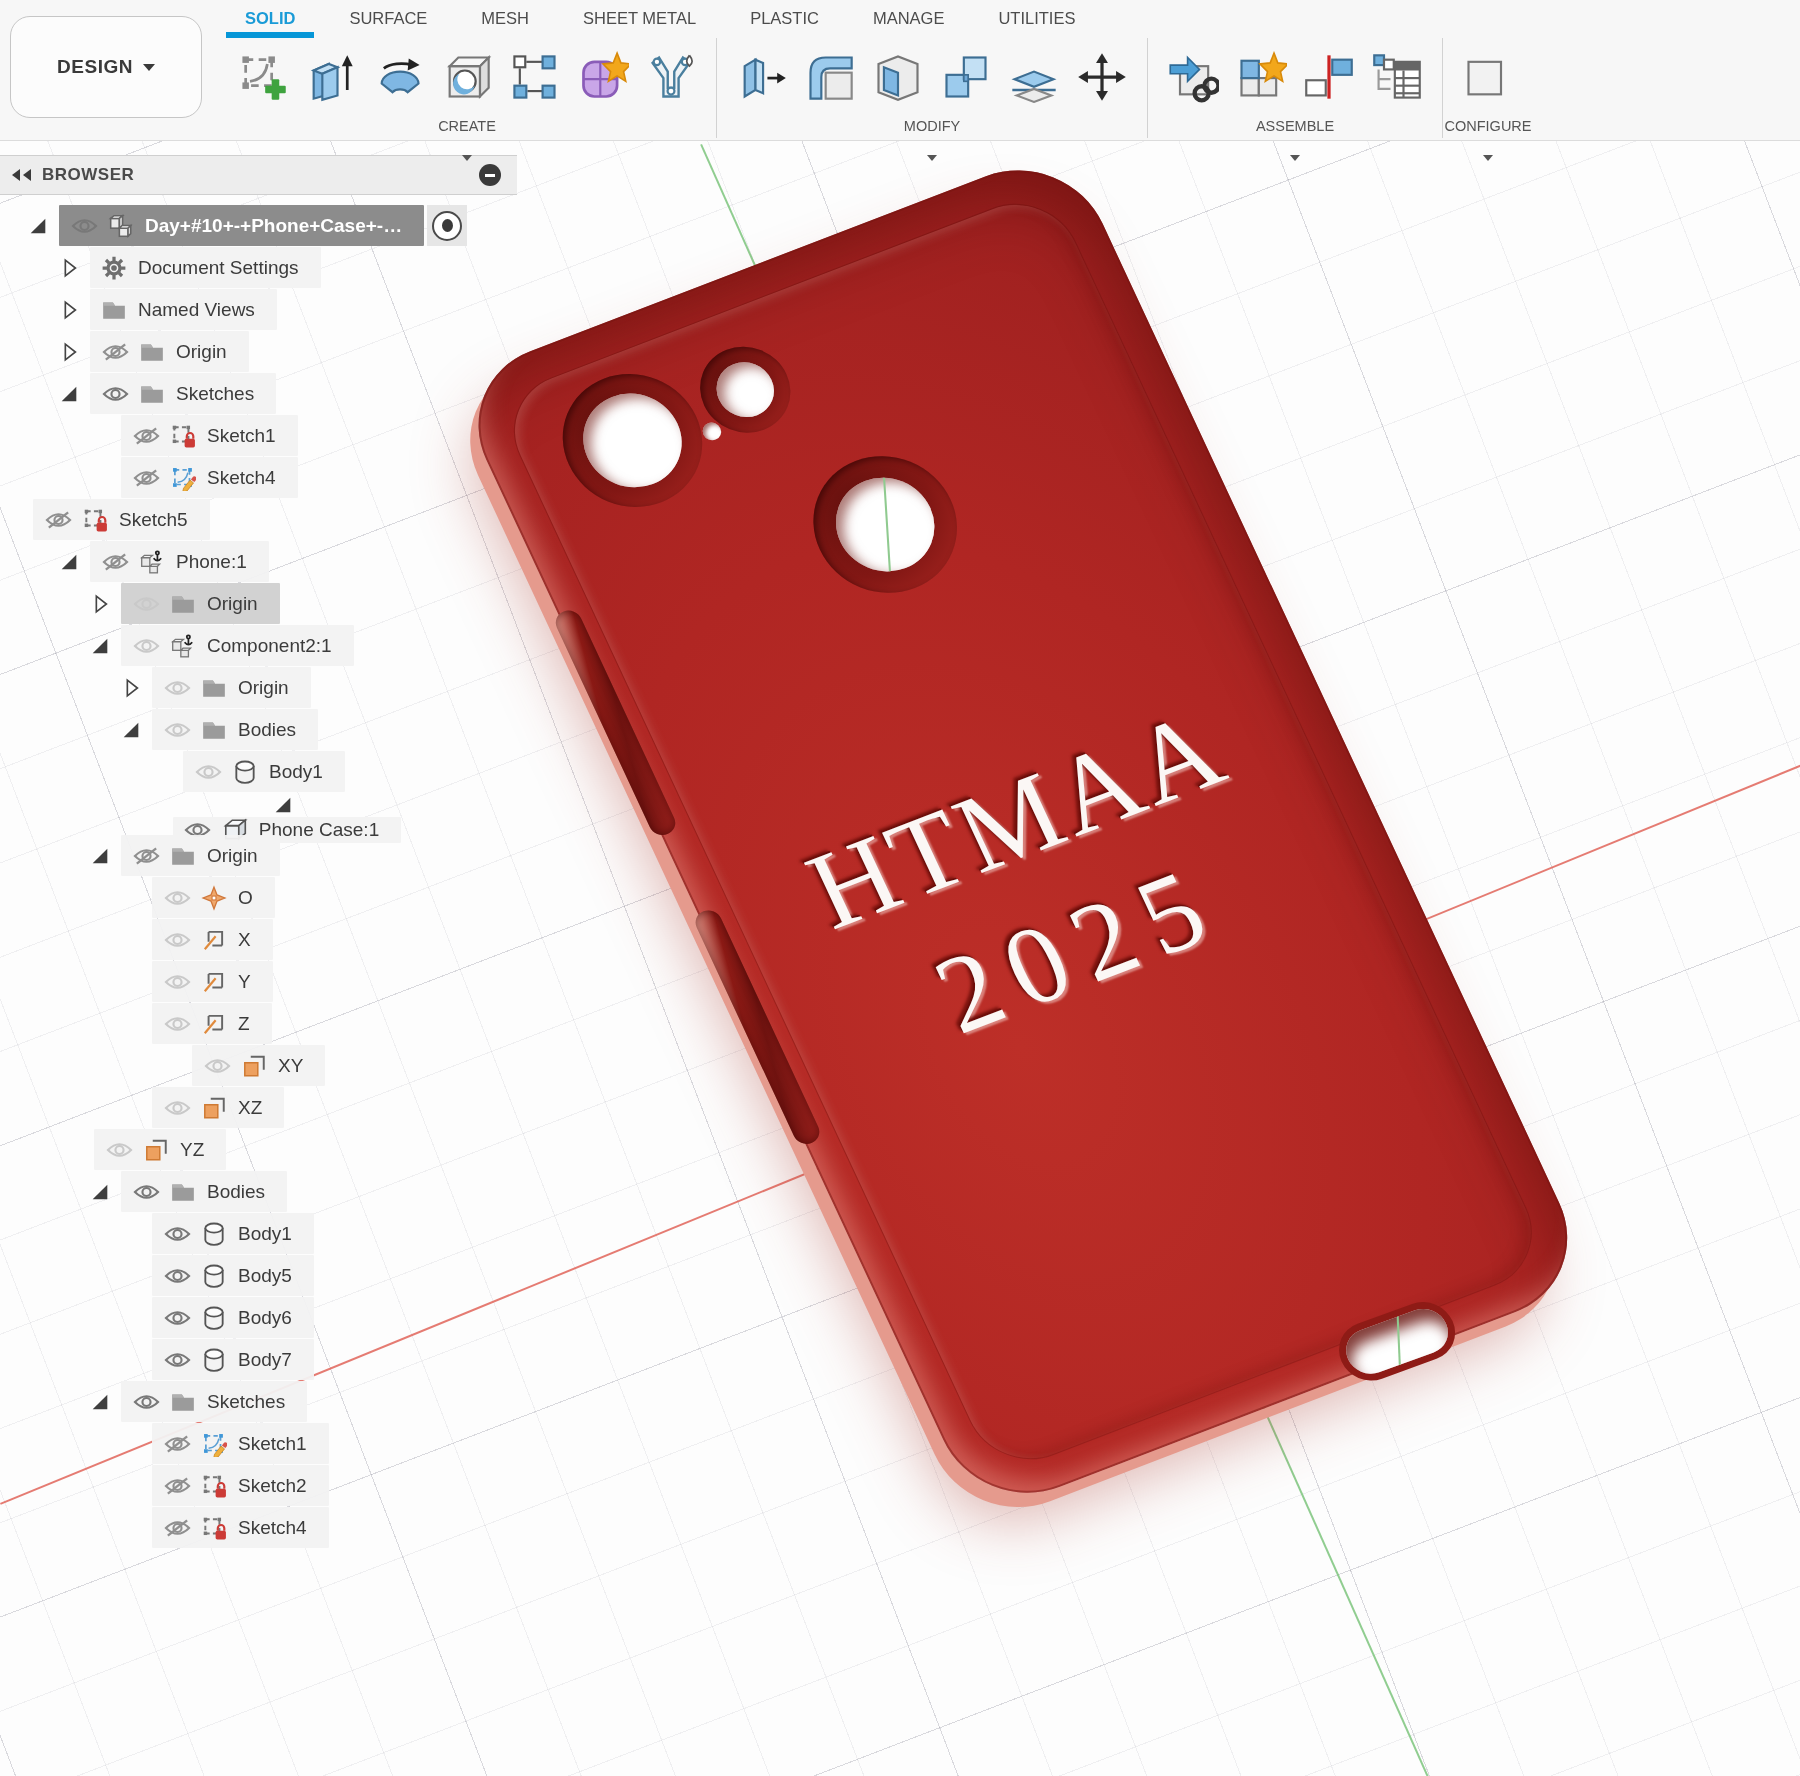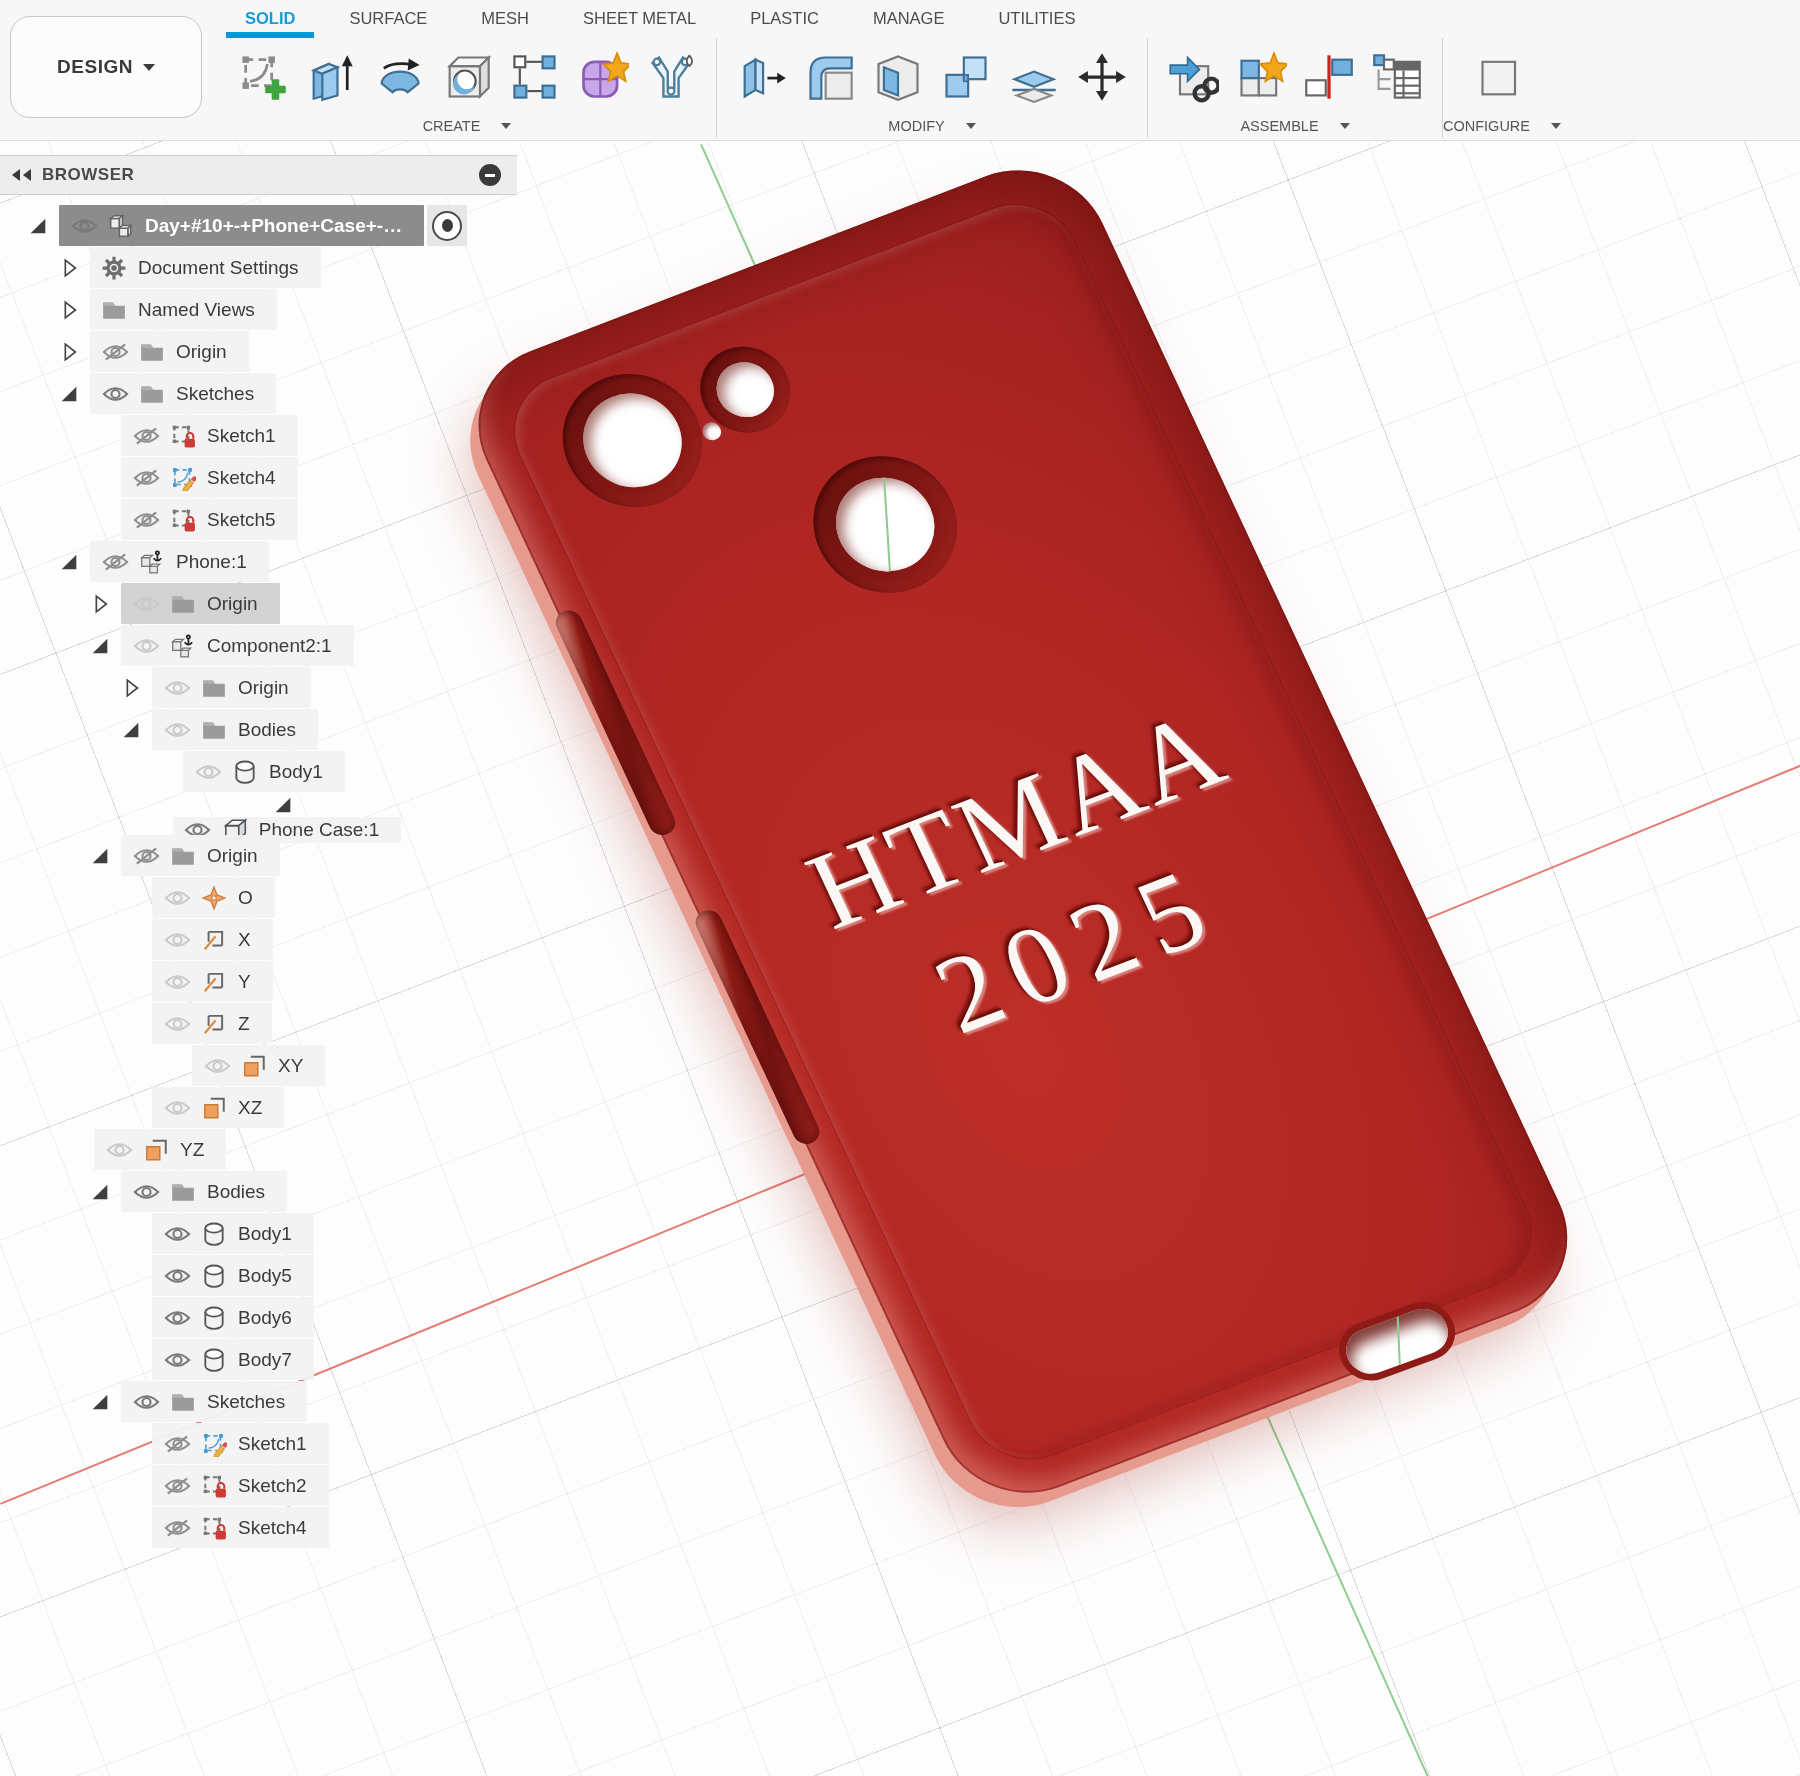--- a/index.html
+++ b/index.html
@@ -78,7 +78,7 @@
   .tool-group{display:flex;flex-direction:column;align-items:center;}
   .tool-icons{display:flex;align-items:center;gap:10px;height:78px;padding:0 16px;}
   .tool-btn{width:58px;height:64px;display:flex;align-items:center;justify-content:center;}
-  .group-label{font-size:14.5px;color:#555;display:flex;align-items:center;gap:21px;margin-top:2px;}
+  .group-label{font-size:14.5px;color:#555;display:flex;align-items:center;gap:21px;margin-top:2px;flex-direction:column;}
   .group-label .caret{border-top-color:#555;margin-left:0;border-left-width:5px;border-right-width:5px;border-top-width:6px;}
   .vsep{width:1px;background:#d2d2d2;height:100px;margin-top:0;}
 

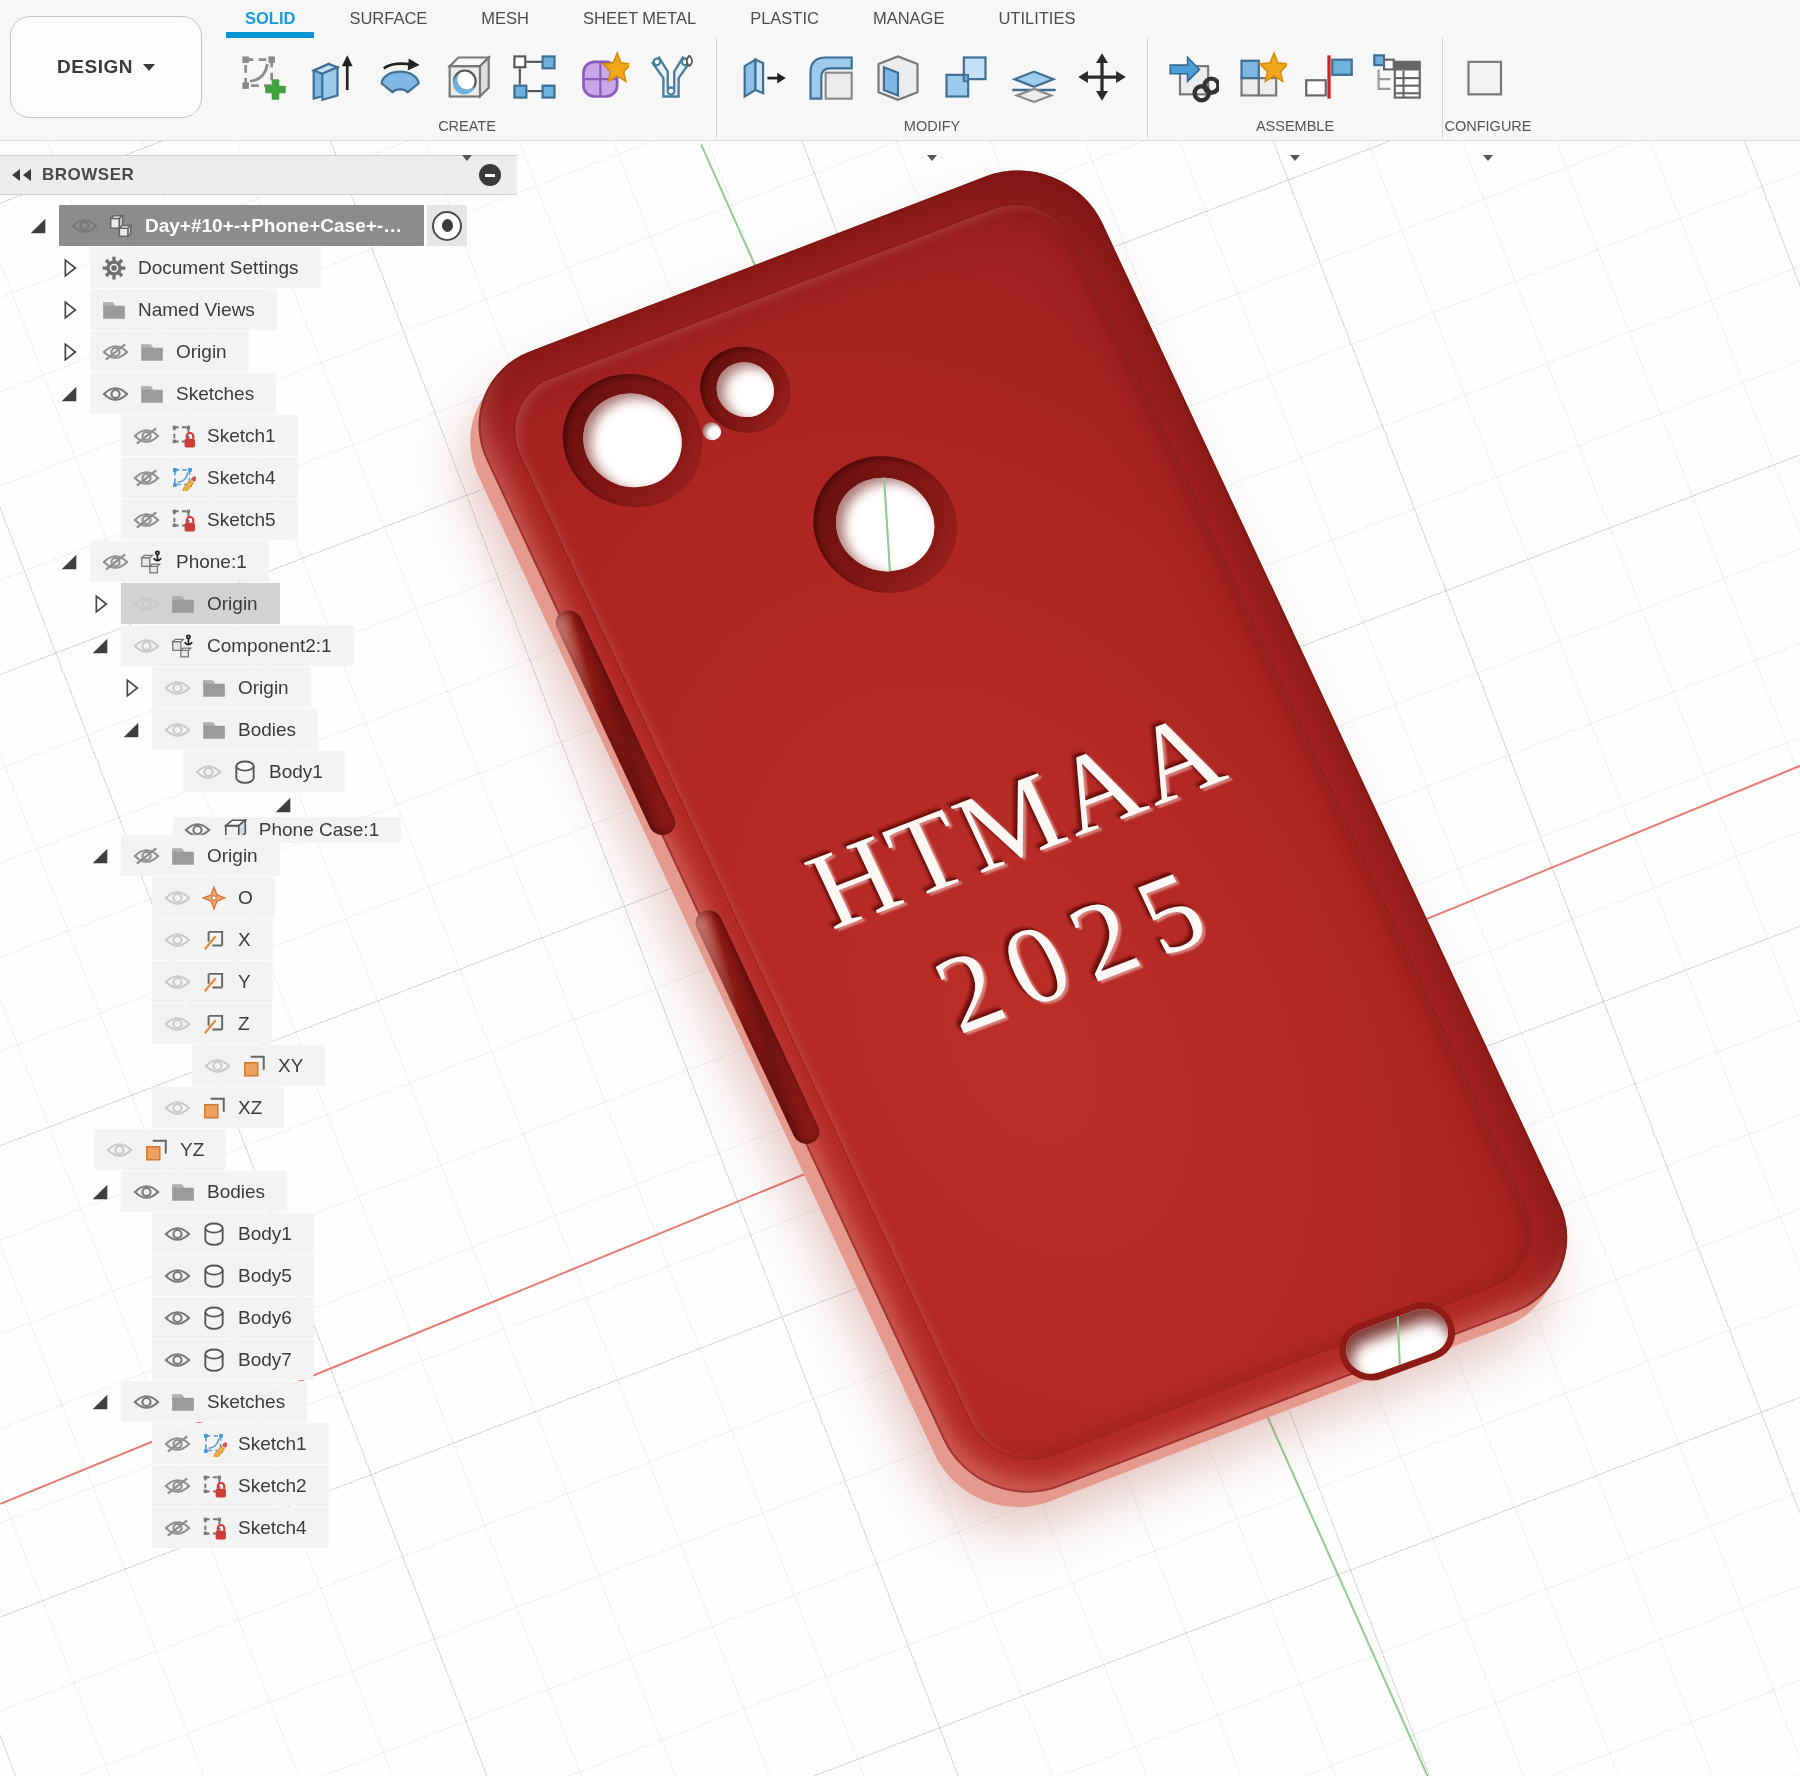--- a/index.html
+++ b/index.html
@@ -535,7 +535,7 @@
           <span class="label">Sketch4</span>
         </span>
       </div>
-      <div class="tree-row" style="padding-left: 88px;">
+      <div class="tree-row" style="">
         <span class="expander"></span>
         <span class="row-box">
           <span class="eye">

